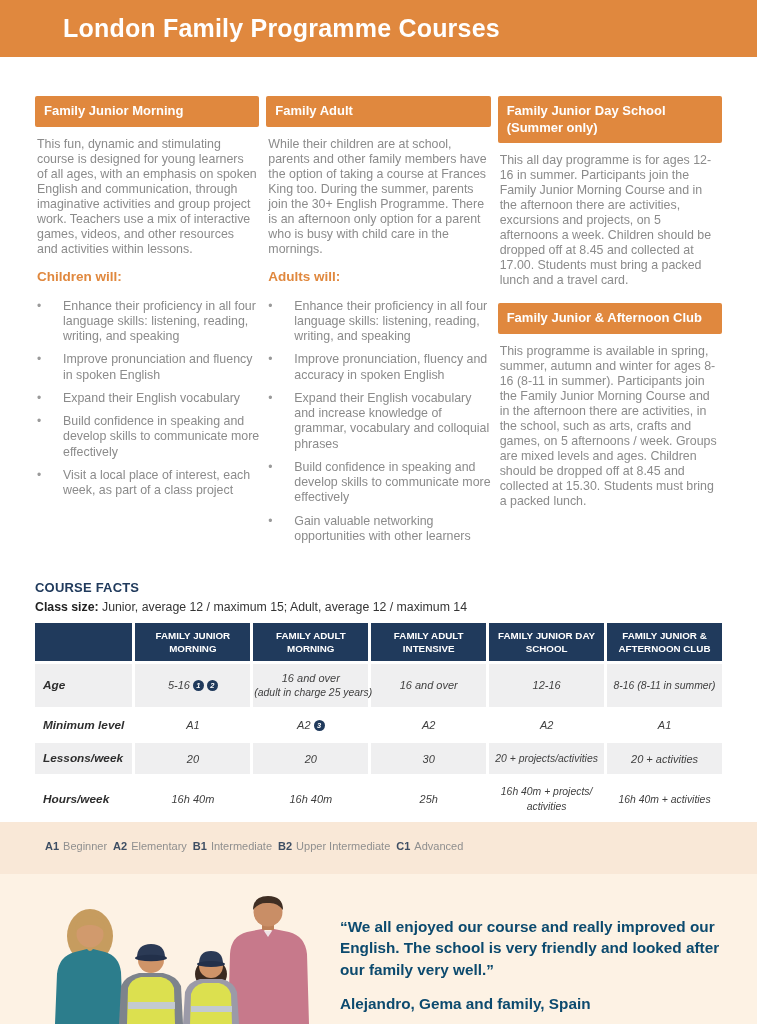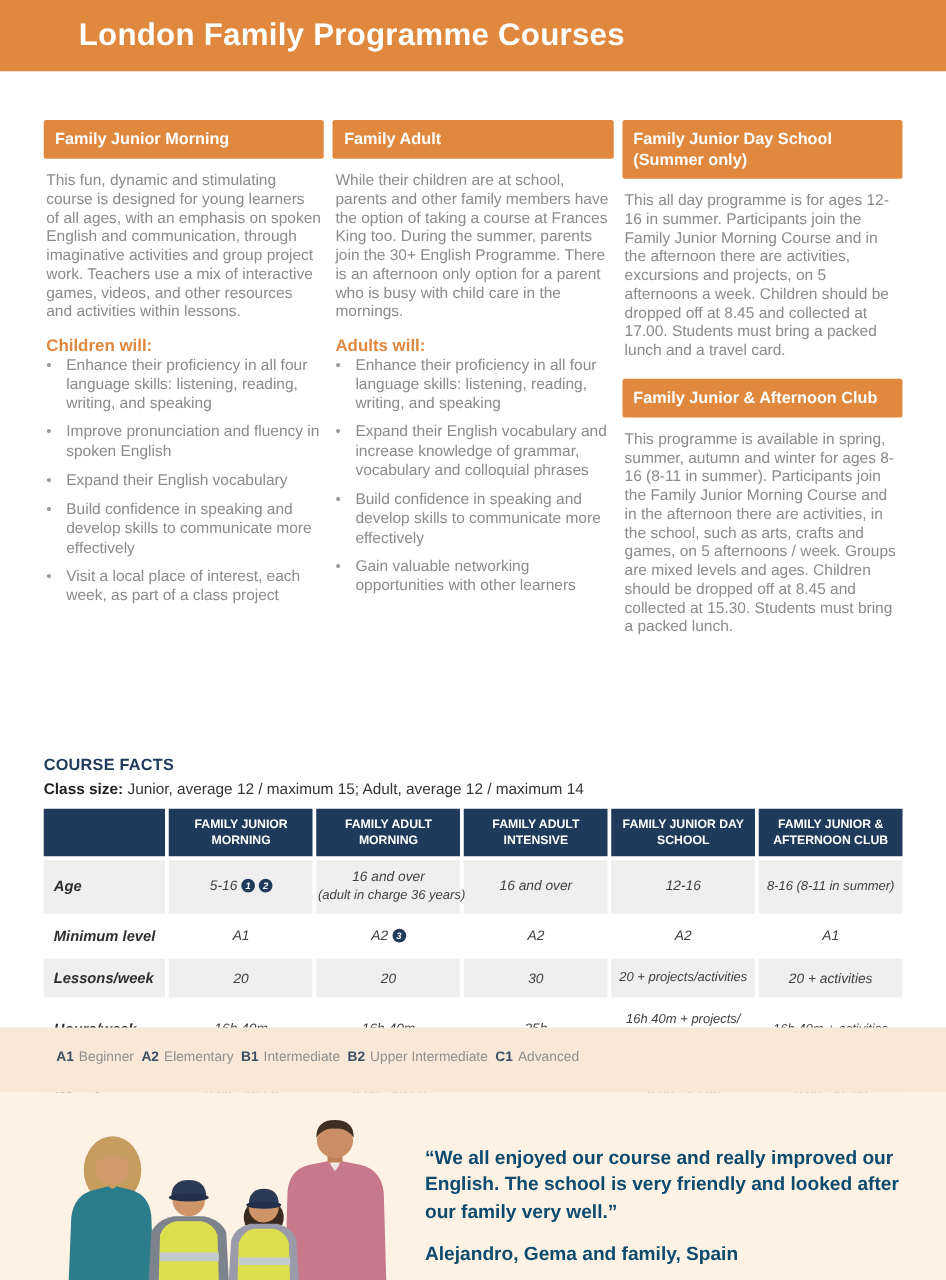--- a/index.html
+++ b/index.html
@@ -30,7 +30,7 @@
     color:#8b8b8b; font-size:12.4px; line-height:1.21; margin:10px 2px 0 2px;
   }
   .list-heading {
-    color:#e0883e; font-weight:bold; font-size:13.5px; margin:12px 2px 1px 2px;
+    color:#e0883e; font-weight:bold; font-size:13.5px; margin:12px 2px 15px 2px;
   }
   .bullets { margin:0; padding:0 0 0 2px; list-style:none; }
   .bullets li {

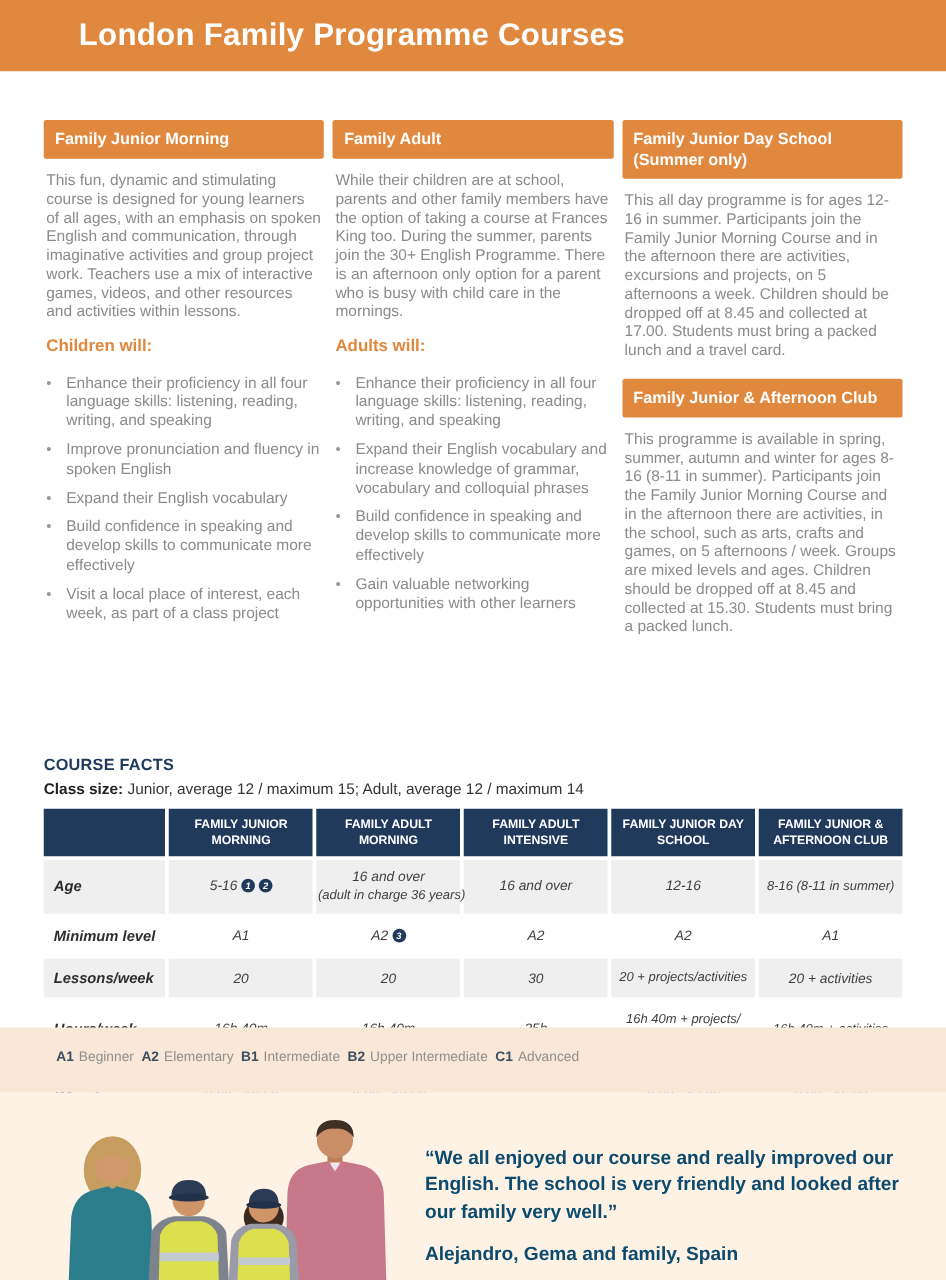--- a/index.html
+++ b/index.html
@@ -34,7 +34,7 @@
   }
   .bullets { margin:0; padding:0 0 0 2px; list-style:none; }
   .bullets li {
-    display:flex; gap:8px; color:#8b8b8b; font-size:12.4px; line-height:1.23;
+    display:flex; gap:18px; color:#8b8b8b; font-size:12.4px; line-height:1.23;
     margin-bottom:8px;
   }
   .bullet-dot { flex:none; width:8px; }

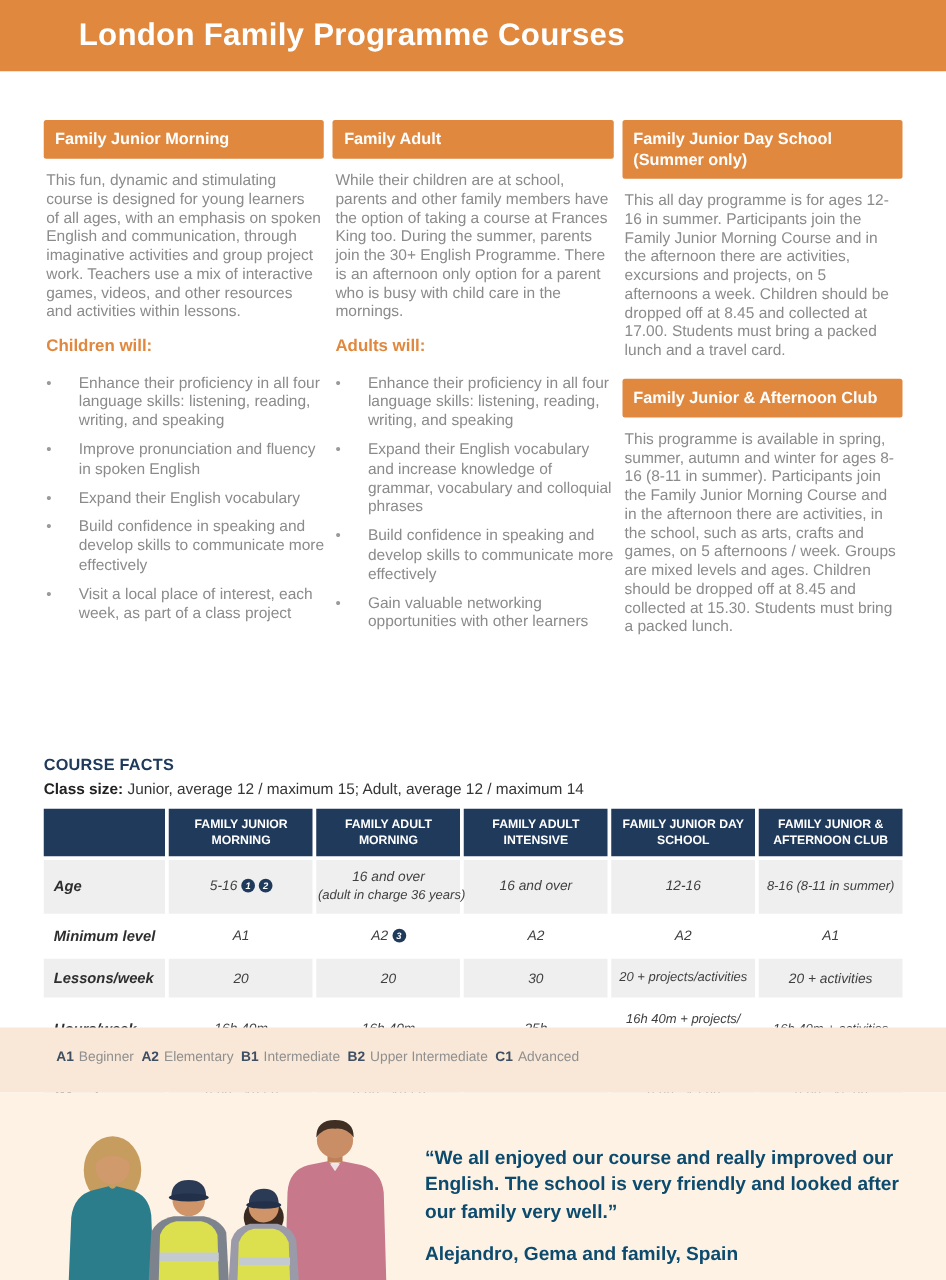--- a/index.html
+++ b/index.html
@@ -145,6 +145,10 @@
       <li>
           <span class="bullet-dot"></span>
           <span>Enhance their proficiency in all four language skills: listening, reading, writing, and speaking</span>
+        </li>
+      <li>
+          <span class="bullet-dot"></span>
+          <span>Improve pronunciation, fluency and accuracy in spoken English</span>
         </li>
       <li>
           <span class="bullet-dot"></span>

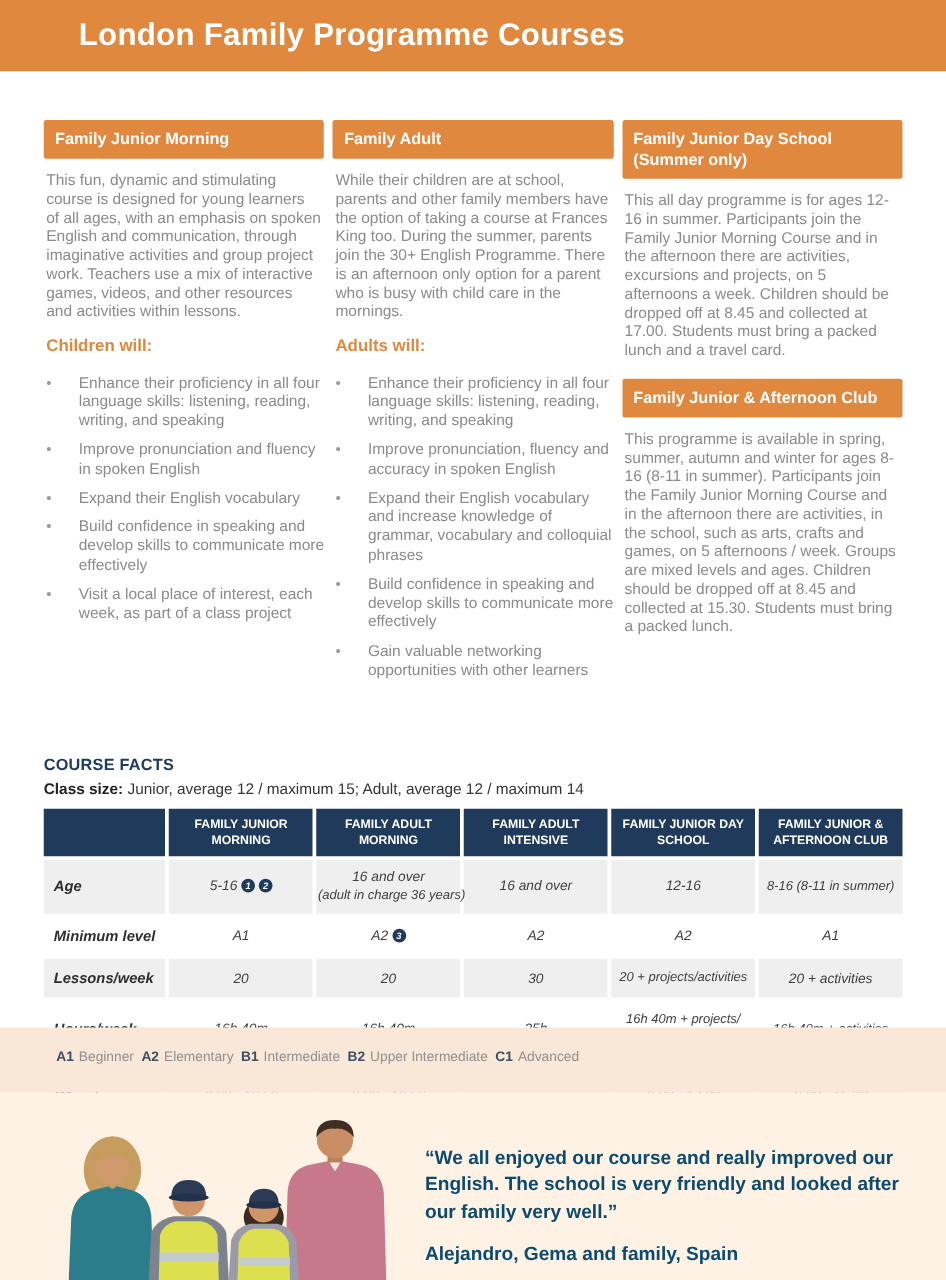--- a/index.html
+++ b/index.html
@@ -41,7 +41,7 @@
   .bullet-dot::before { content:"\2022"; color:#9a9a9a; font-size:12px; }
   .box2 { margin-top:15px; }
   
-  .course-facts { position:absolute; top:604px; left:35px; width:687px; }
+  .course-facts { position:absolute; top:580px; left:35px; width:687px; }
   .cf-heading { color:#203a5c; font-weight:bold; font-size:13px; letter-spacing:.2px; }
   .class-size { margin-top:5px; font-size:12.3px; color:#353535; }
   .class-size .b { font-weight:bold; color:#222;margin-top:20px; }

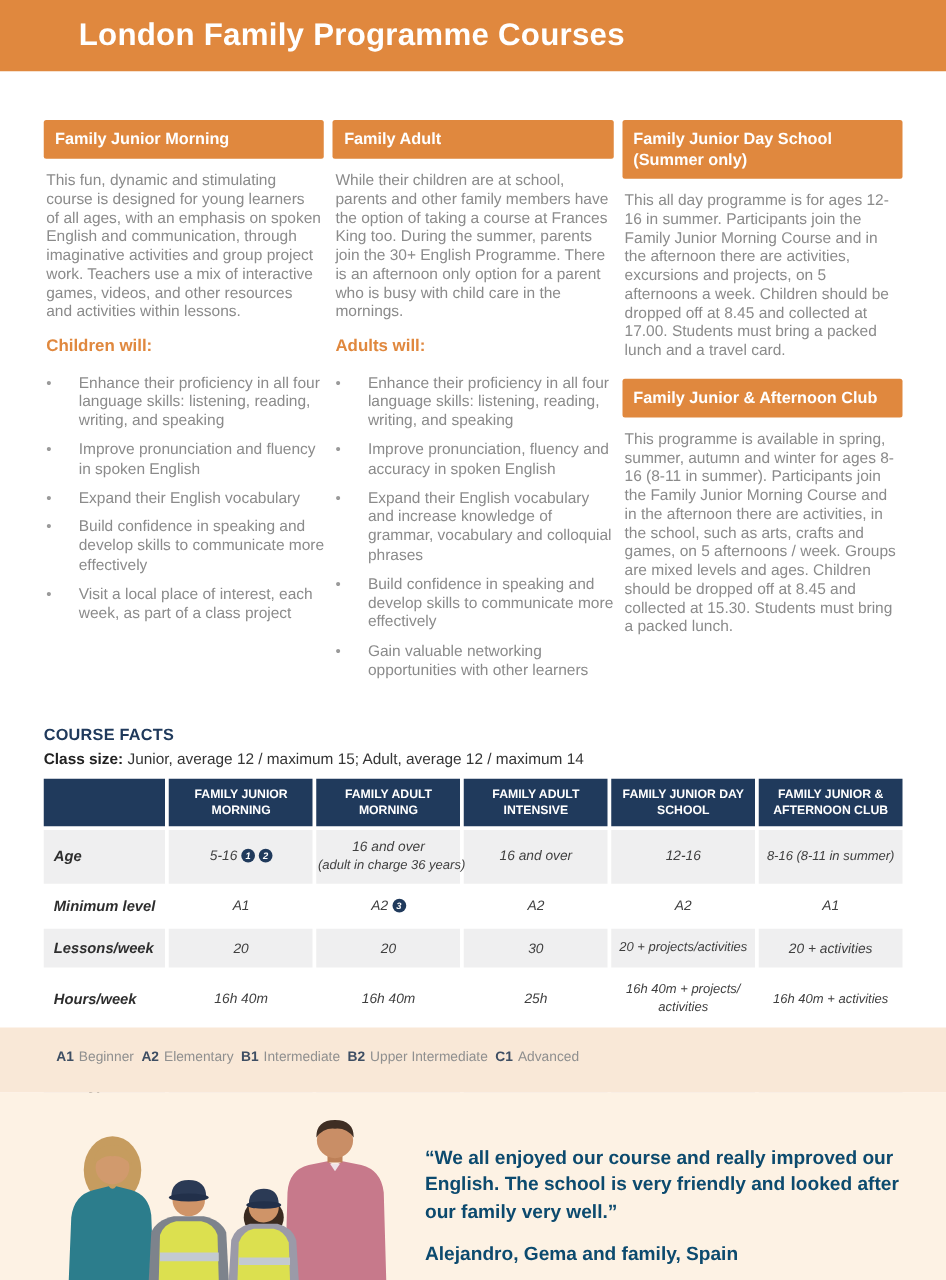--- a/index.html
+++ b/index.html
@@ -210,7 +210,7 @@
       </td>
       <td class="val">
         <span class="cell-line">16 and over</span>
-        <span class="cell-line tight">(adult in charge 36 years)</span>
+        <span class="cell-line tight">(adult in charge 25 years)</span>
       </td>
       <td class="val">16 and over</td>
       <td class="val">12-16</td>

